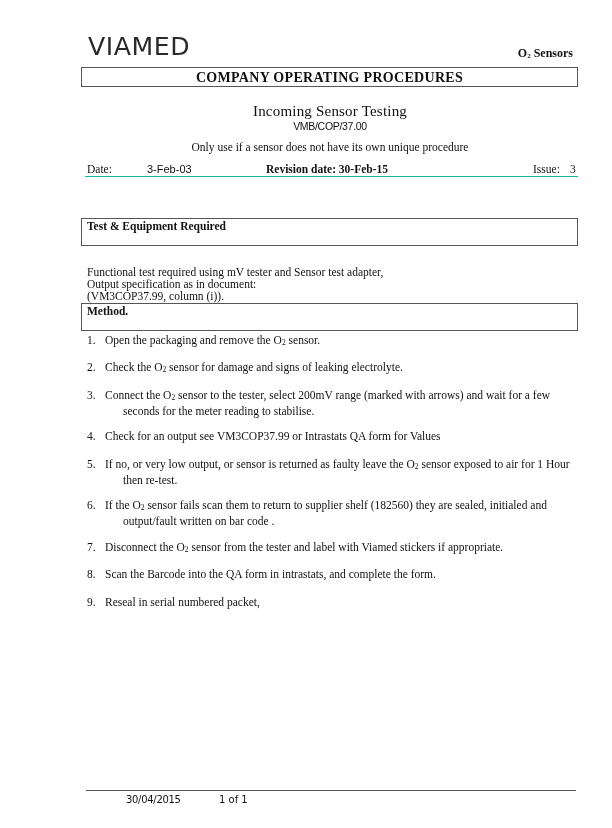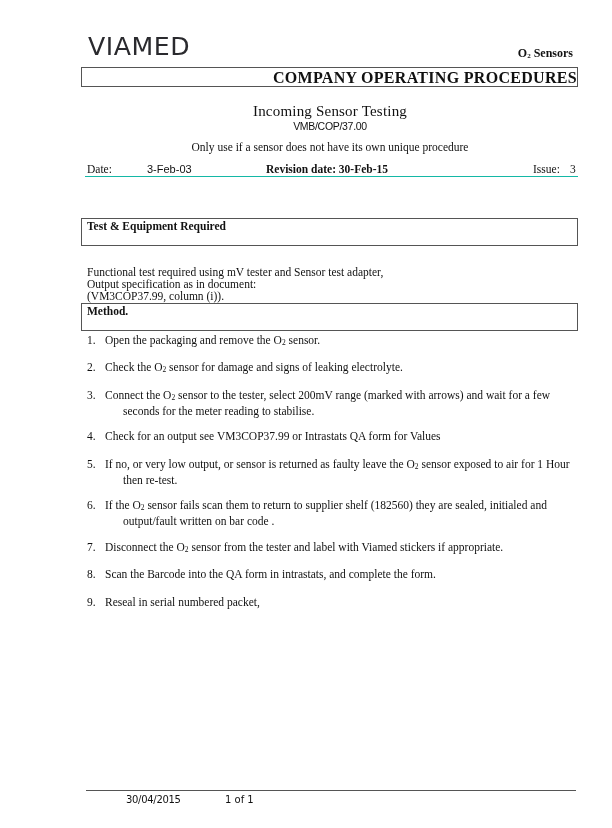--- a/index.html
+++ b/index.html
@@ -46,8 +46,8 @@
       height: 20px;
       border: 1px solid #555;
       box-sizing: border-box;
-      text-align: right;
-      font-size: 16px;
+      text-align: center;
+      font-size: 14px;
       font-weight: bold;
       line-height: 19px;
       letter-spacing: 0.3px;

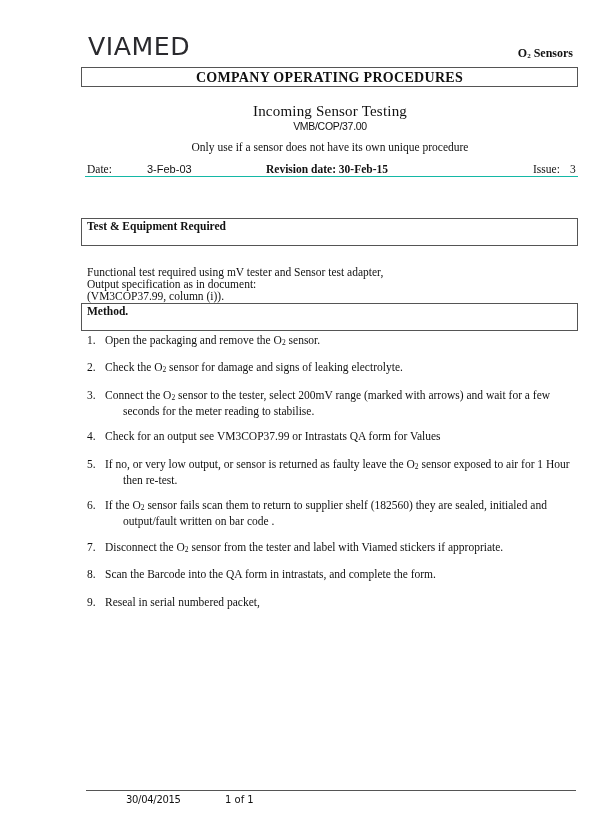--- a/index.html
+++ b/index.html
@@ -162,7 +162,7 @@
     }
     .footer-page {
       position: absolute;
-      left: 225px;
+      left: 219px;
       top: 794px;
       font-family: "DejaVu Sans", "Liberation Sans", sans-serif;
       font-size: 10px;

